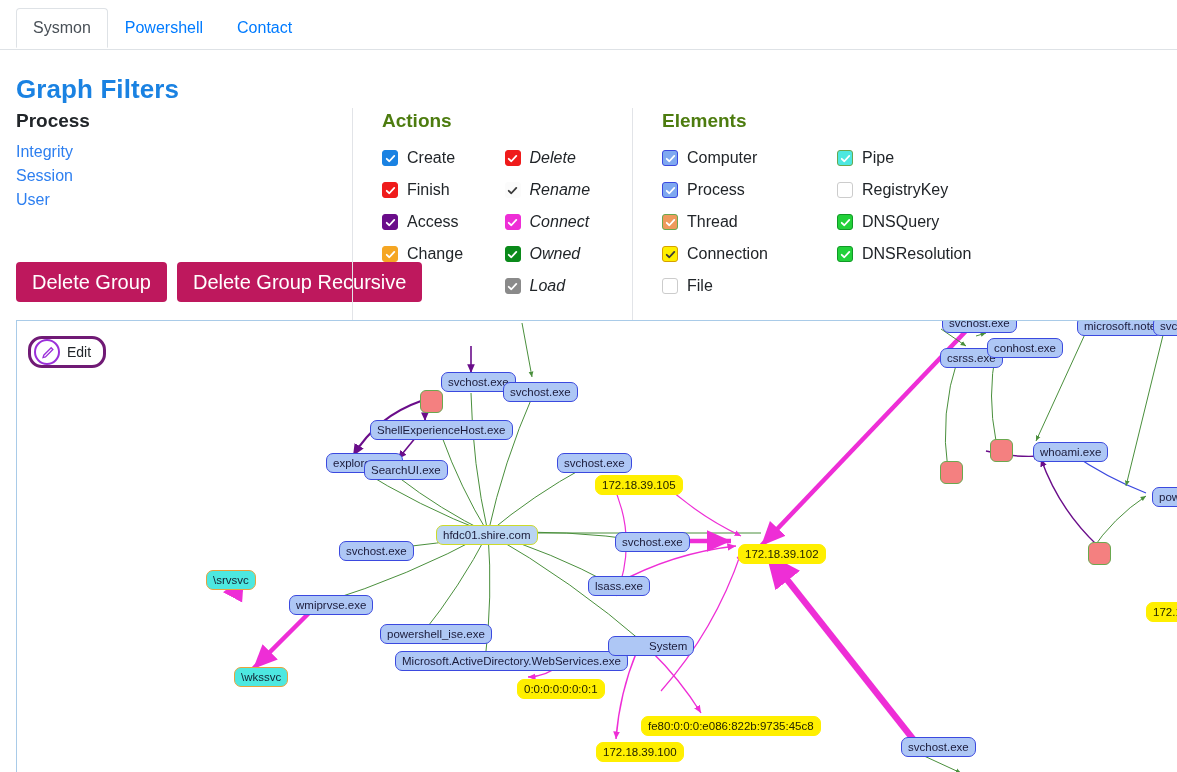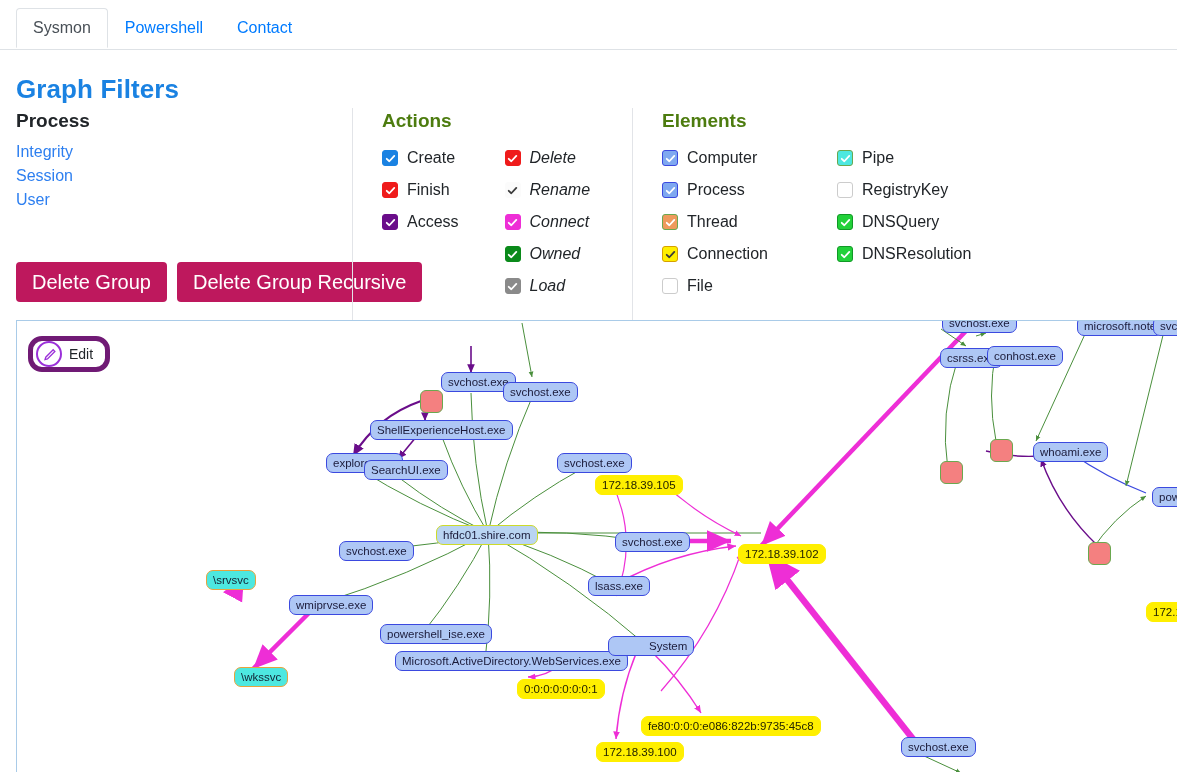--- a/index.html
+++ b/index.html
@@ -102,6 +102,14 @@
               </svg>
             </span>
             <span class="cblabel">Access</span>
+          </div>
+          <div class="cbrow">
+            <span class="cb" style="background: rgb(245, 166, 35); border: 1.5px solid rgb(245, 166, 35);">
+              <svg class="tick" viewBox="0 0 16 16">
+                <path d="M2.5 8.4 6.3 12 13.5 4.3" fill="none" stroke="#ffffff" stroke-width="2.6" stroke-linecap="round" stroke-linejoin="round"></path>
+              </svg>
+            </span>
+            <span class="cblabel">Change</span>
           </div>
         </div>
       <div class="cbcol b" id="actions-col-1">

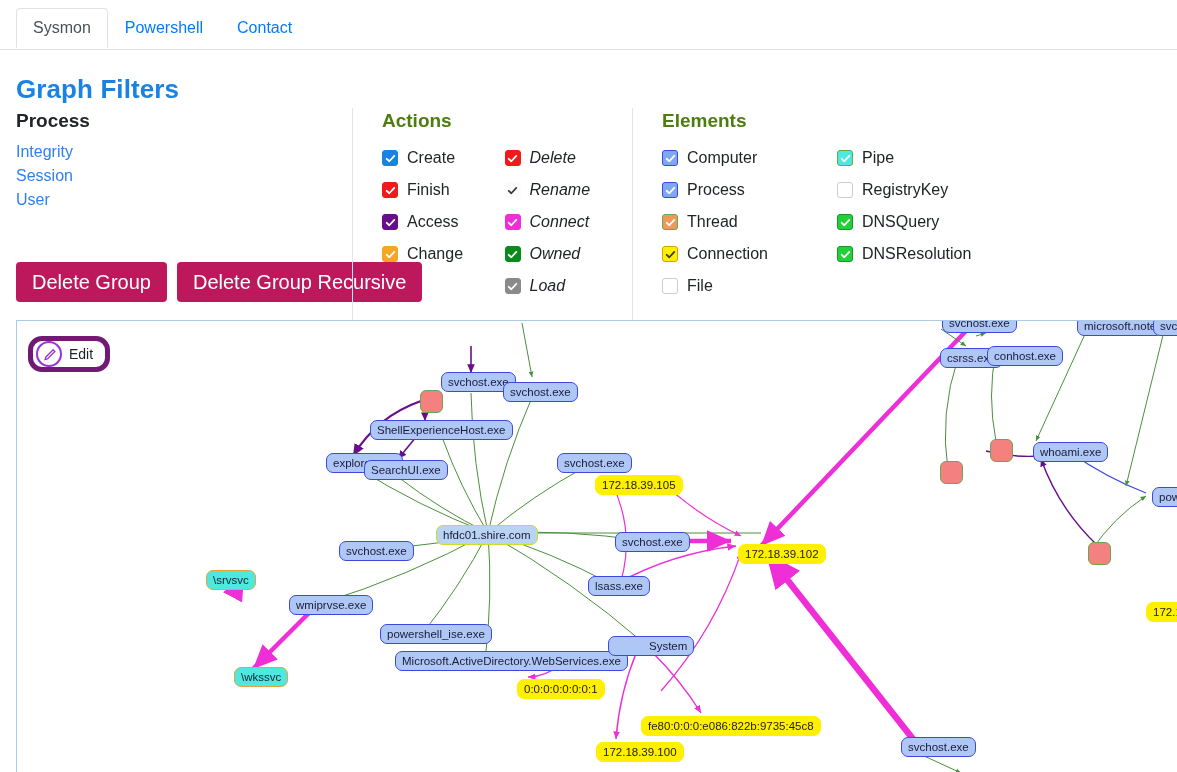--- a/index.html
+++ b/index.html
@@ -36,7 +36,7 @@
   .cblabel{font-size:16px;line-height:20px;color:#212529;white-space:nowrap;}
   
   .canvas{position:absolute;left:16px;top:320px;width:1161px;height:452px;border:1px solid #a9cbe8;border-right:none;border-bottom:none;box-sizing:border-box;background:#fff;overflow:hidden;}
-  .editbtn{position:absolute;left:11px;top:15px;display:flex;align-items:center;height:26px;padding:0 12px 0 3px;border:5px solid #701a75;border-radius:14px;background:#fff;font-size:14px;color:#212529;cursor:pointer;z-index:30;}
+  .editbtn{position:absolute;left:11px;top:15px;display:flex;align-items:center;height:26px;padding:0 12px 0 3px;border:3px solid #701a75;border-radius:14px;background:#fff;font-size:14px;color:#212529;cursor:pointer;z-index:30;}
   .editbtn .pencil{width:22px;height:22px;border-radius:50%;border:2px solid #9b30d9;display:flex;align-items:center;justify-content:center;margin-right:7px;}
   .glayer{position:absolute;left:0;top:0;width:1161px;height:452px;}
   .node{position:absolute;box-sizing:border-box;border-radius:7px;font-size:11.5px;line-height:12px;white-space:nowrap;padding:3px 6px;z-index:10;cursor:pointer;font-family:"Liberation Sans","DejaVu Sans",sans-serif;}

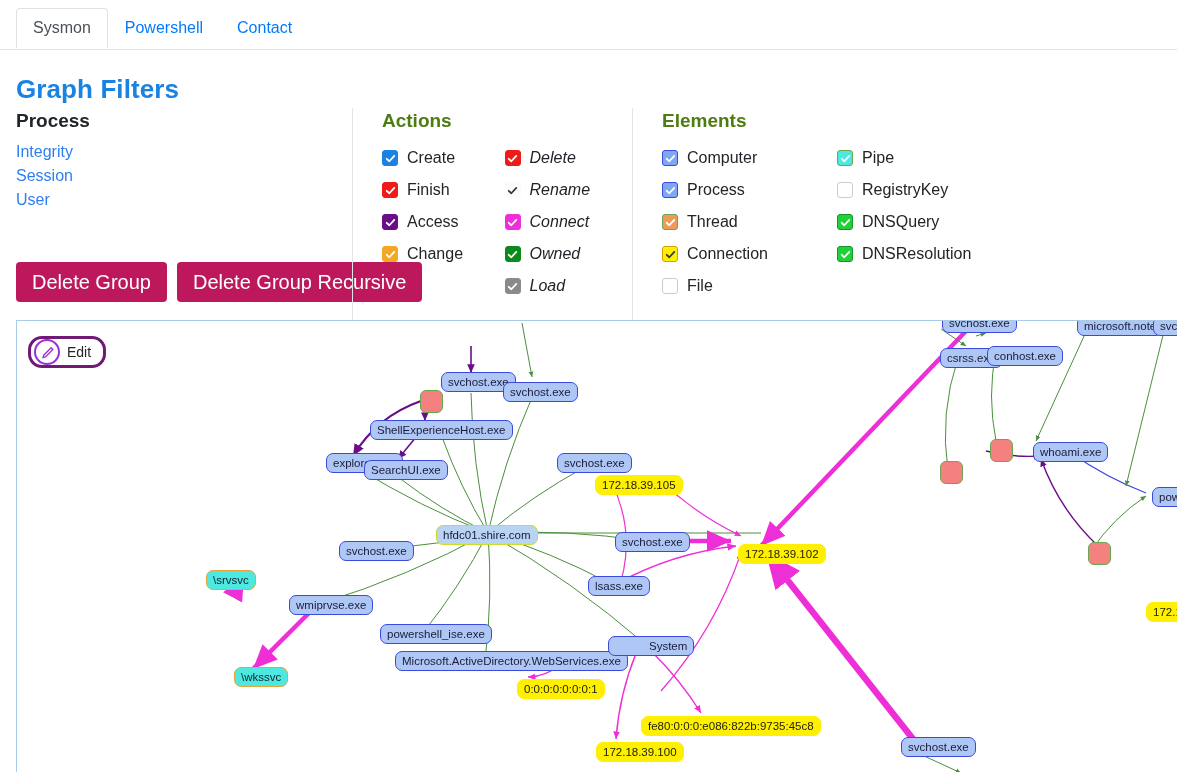--- a/index.html
+++ b/index.html
@@ -323,7 +323,7 @@
       <div class="node n-conn" style="left: 624px; top: 395px; pointer-events: auto;">fe80:0:0:0:e086:822b:9735:45c8</div>
       <div class="node n-conn" style="left: 579px; top: 421px; pointer-events: auto;">172.18.39.100</div>
       <div class="node n-process" style="left: 923px; top: 27px; pointer-events: auto;">csrss.exe</div>
-      <div class="node n-process" style="left: 970px; top: 17px; pointer-events: auto; margin-top: 8px;">conhost.exe</div>
+      <div class="node n-process" style="left: 970px; top: 17px; pointer-events: auto;">conhost.exe</div>
       <div class="node n-process" style="left: 1016px; top: 121px; pointer-events: auto;">whoami.exe</div>
       <div class="node n-process" style="left: 1135px; top: 166px; pointer-events: auto;">power</div>
       <div class="node n-conn" style="left: 1129px; top: 281px; pointer-events: auto;">172.18</div>

